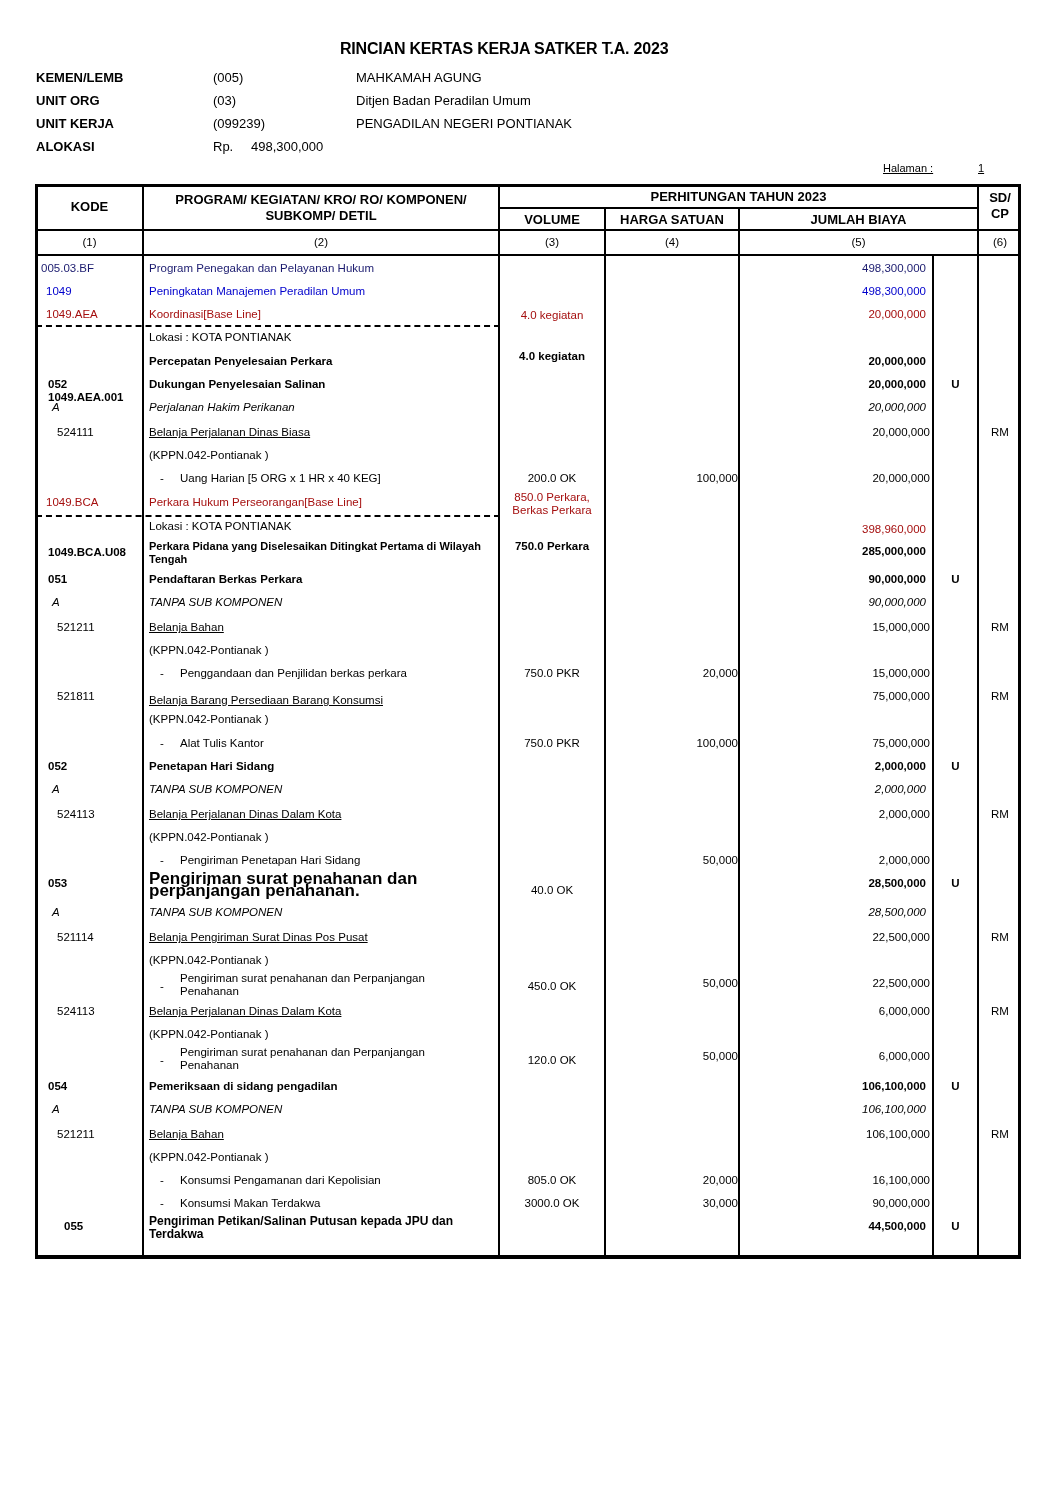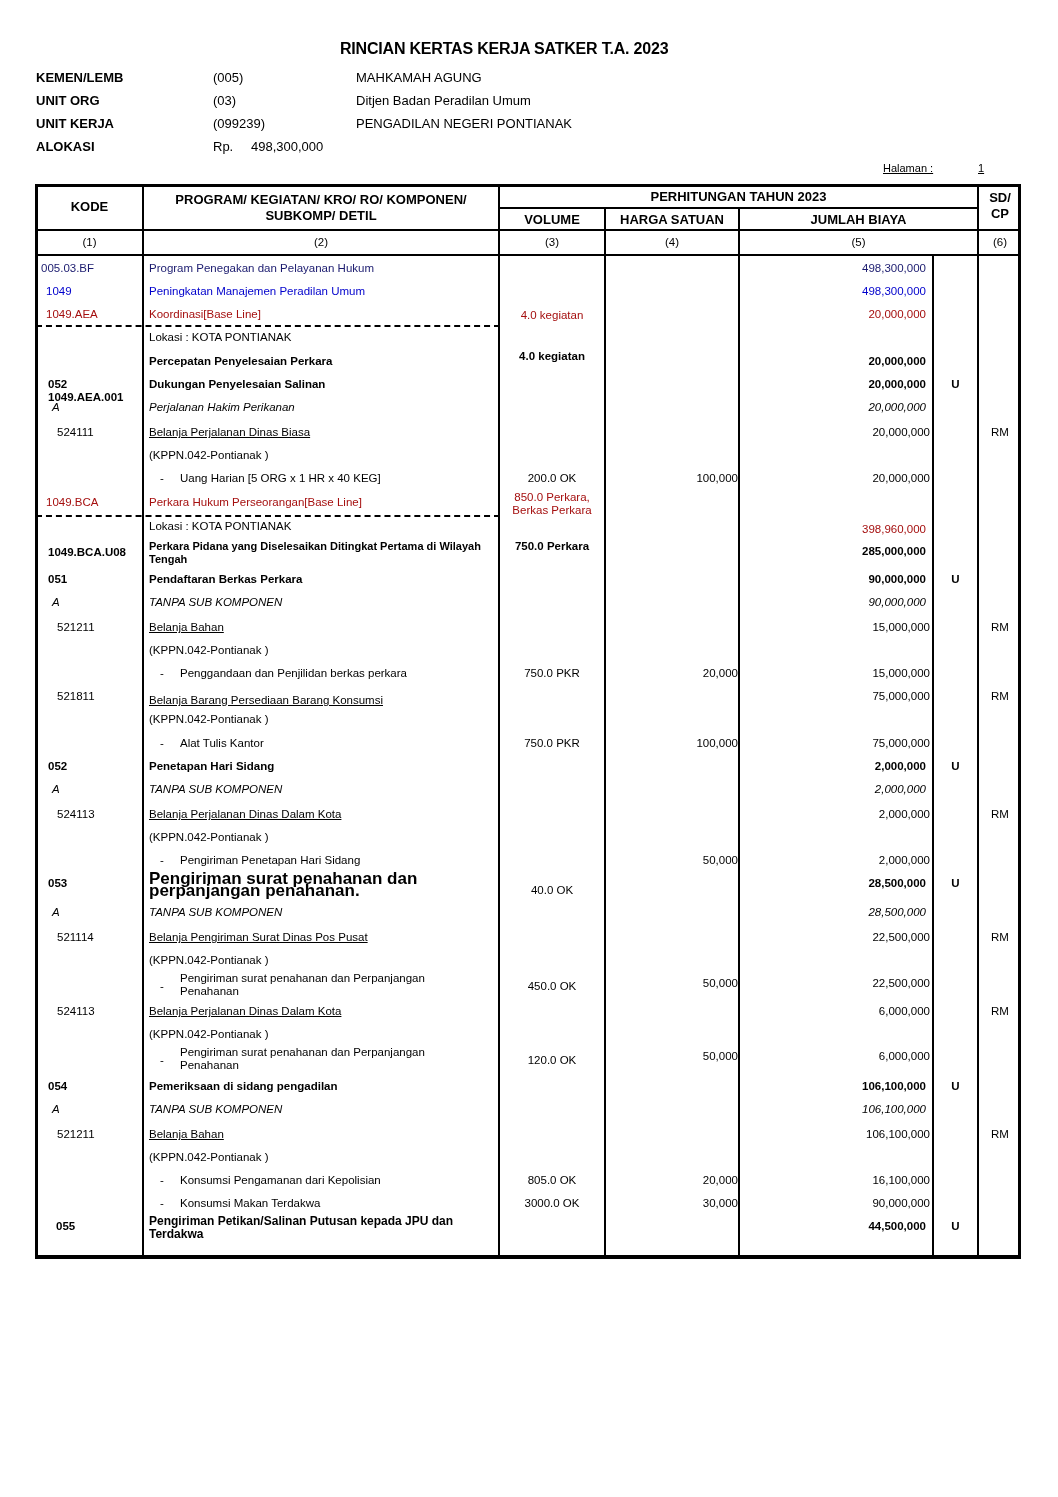--- a/index.html
+++ b/index.html
@@ -298,7 +298,7 @@
 </div>
 
 <div>
-  <div class="cell b" style="left:56px;top:1220px;">055</div>
+  <div class="cell b" style="left:64px;top:1220px;">055</div>
   <div class="cell b wrap" style="left:149px;top:1215px;width:320px;font-size:12px;line-height:13px;">Pengiriman Petikan/Salinan Putusan kepada JPU dan Terdakwa</div>
   <div class="cell b num" style="left:740px;top:1220px;width:186px;">44,500,000</div>
   <div class="cell b ctr" style="left:934px;top:1220px;width:43px;">U</div>

